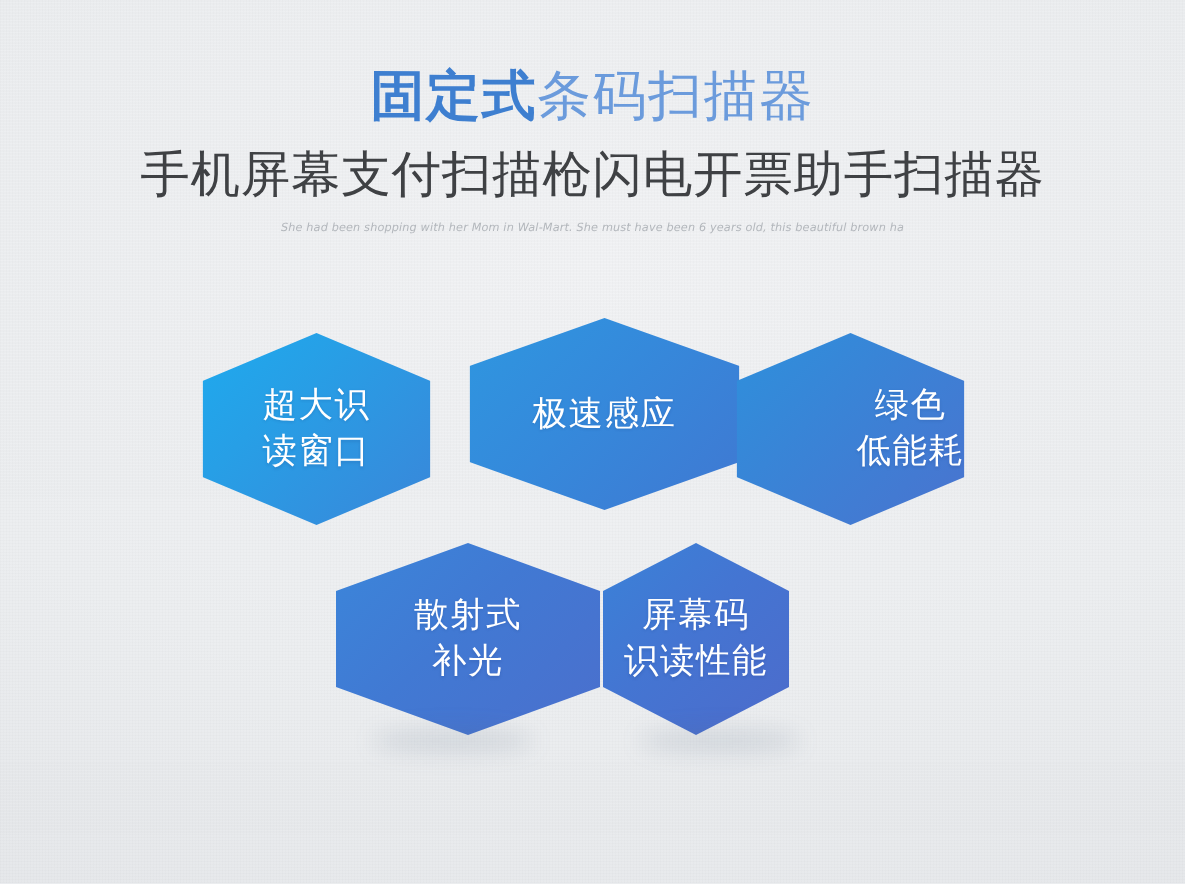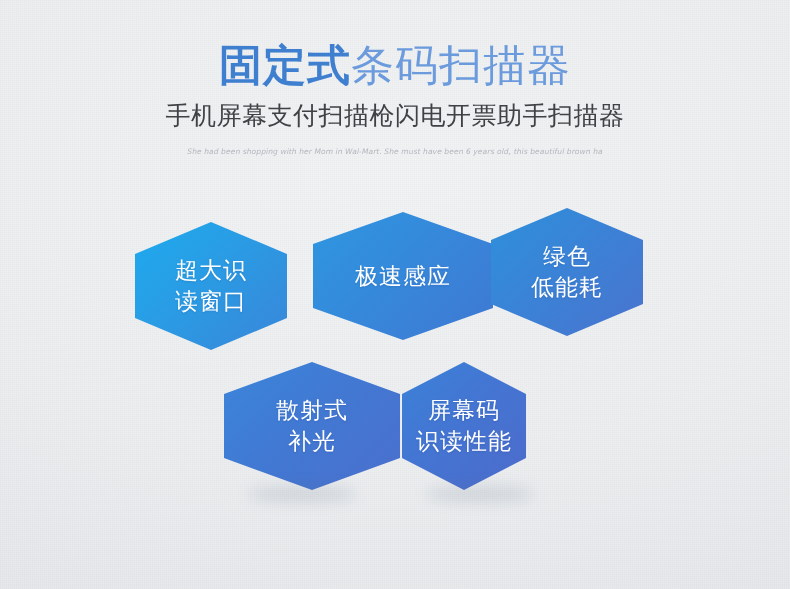--- a/index.html
+++ b/index.html
@@ -33,7 +33,7 @@
   .header { position:absolute; top:0; left:0; width:790px; text-align:center; z-index:3;}
   .title {
     margin-top:40px;
-    font-size:43px;
+    font-size:36px;
     line-height:50px;
     letter-spacing:1px;
     white-space:nowrap;

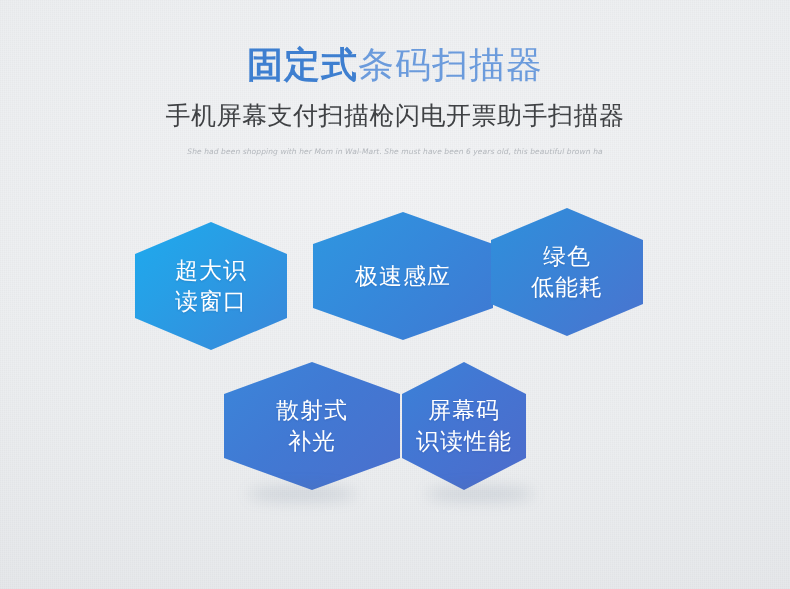--- a/index.html
+++ b/index.html
@@ -43,7 +43,7 @@
 
   .subtitle {
     margin-top:11px;
-    font-size:25px;
+    font-size:33px;
     line-height:30px;
     color:#3f4144;
     letter-spacing:.5px;

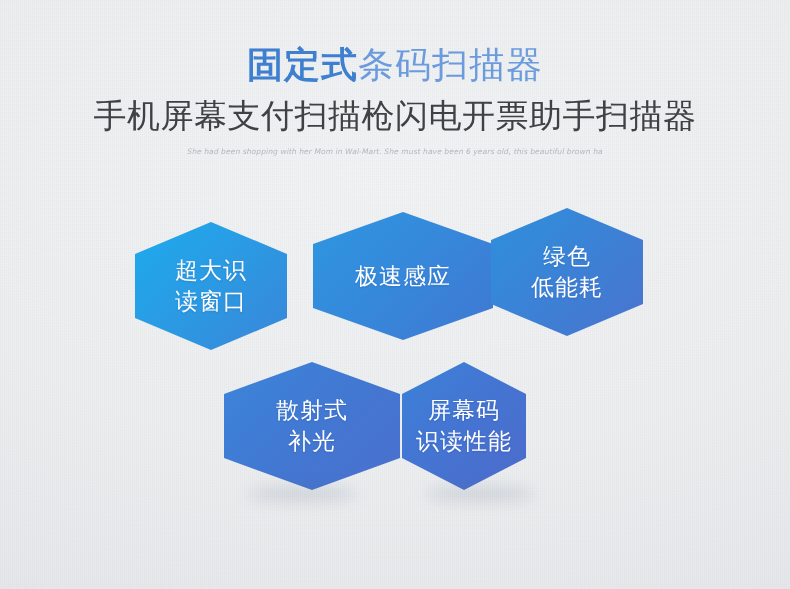--- a/index.html
+++ b/index.html
@@ -99,8 +99,8 @@
            background:linear-gradient(135deg,#1eaaee 0%, #279fe6 35%, #3a86d9 100%); }
   #hex-1 { left:313px; top:212px;  width:180px; height:128px;
            background:linear-gradient(135deg,#2e97e0 0%, #3589db 45%, #4078d2 100%); }
-  #hex-2 { left:491px; top:208px;  width:152px; height:128px;
-           background:linear-gradient(135deg,#2e90dc 0%, #3a83d6 45%, #4a73cf 100%); }
+  #hex-2 { left:491px; top:222px;  width:152px; height:128px;
+           background:linear-gradient(135deg,#2e90dc 0%, #3a83d6 45%, #4a73cf 100%);justify-content:flex-end; }
   #hex-3 { left:224px; top:362px;  width:176px; height:128px;
            background:linear-gradient(135deg,#3b86da 0%, #4179d3 45%, #4b6fcd 100%); }
   #hex-4 { left:402px; top:362px;  width:124px; height:128px;

